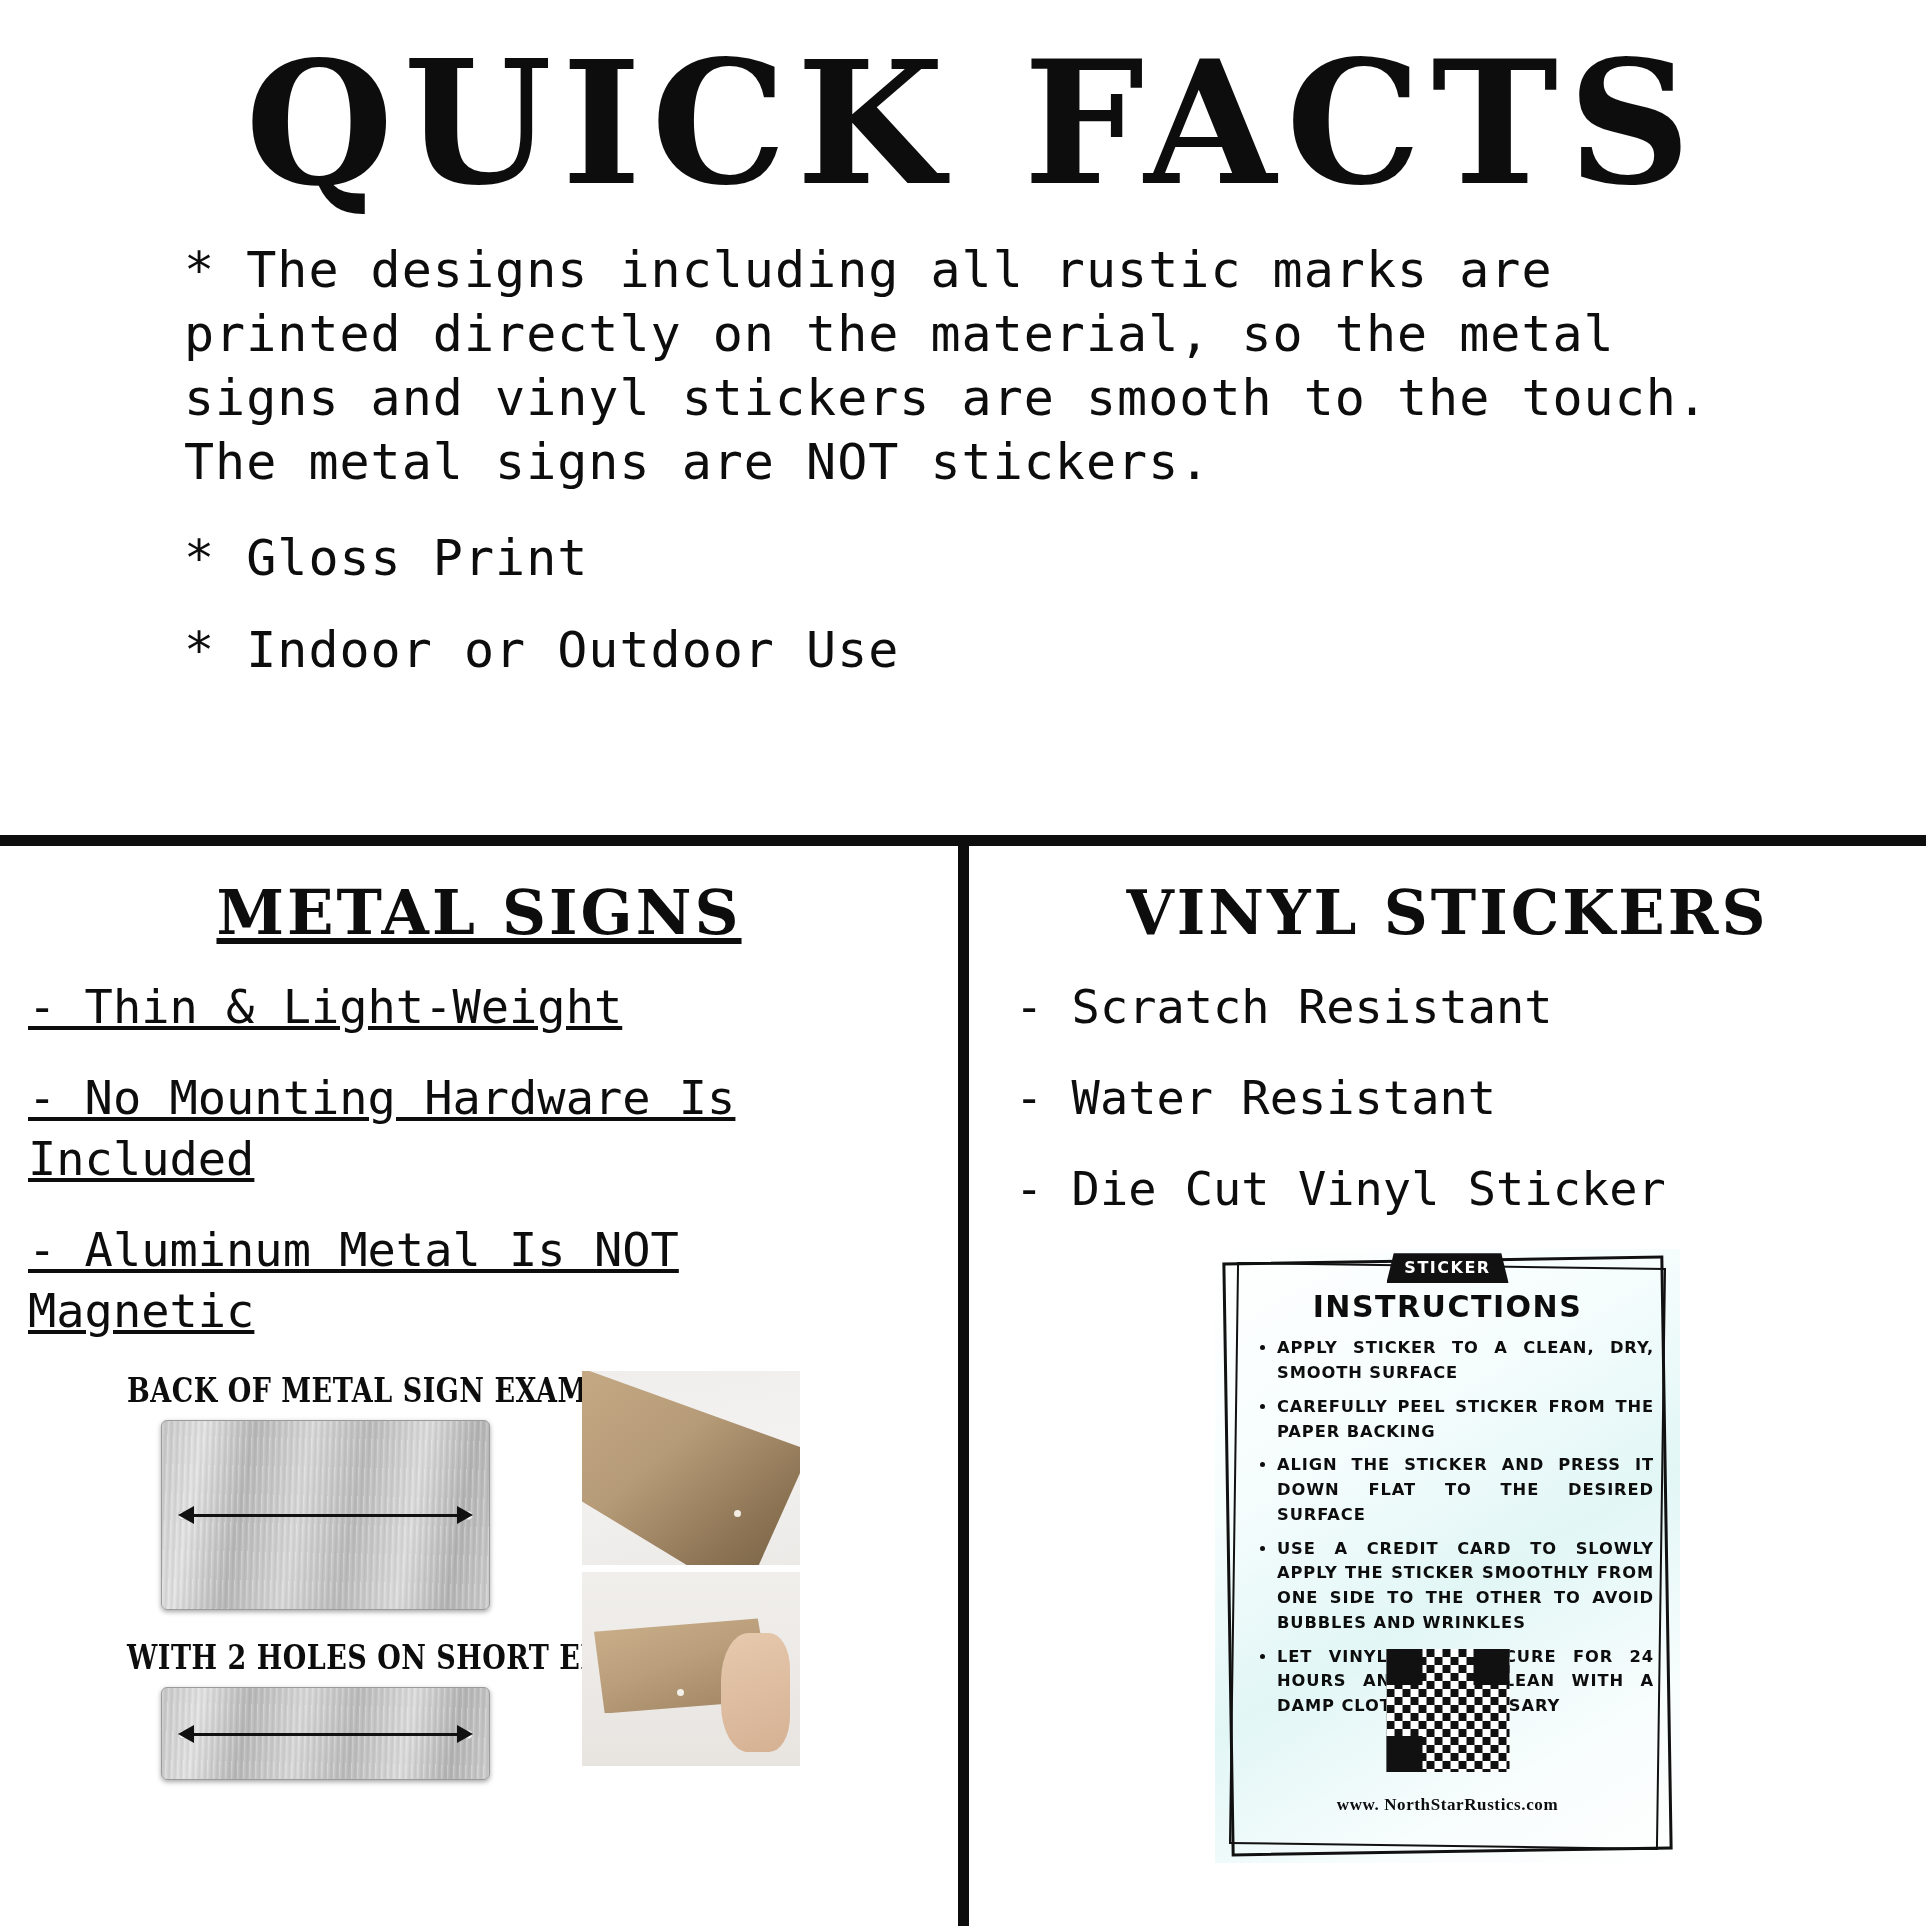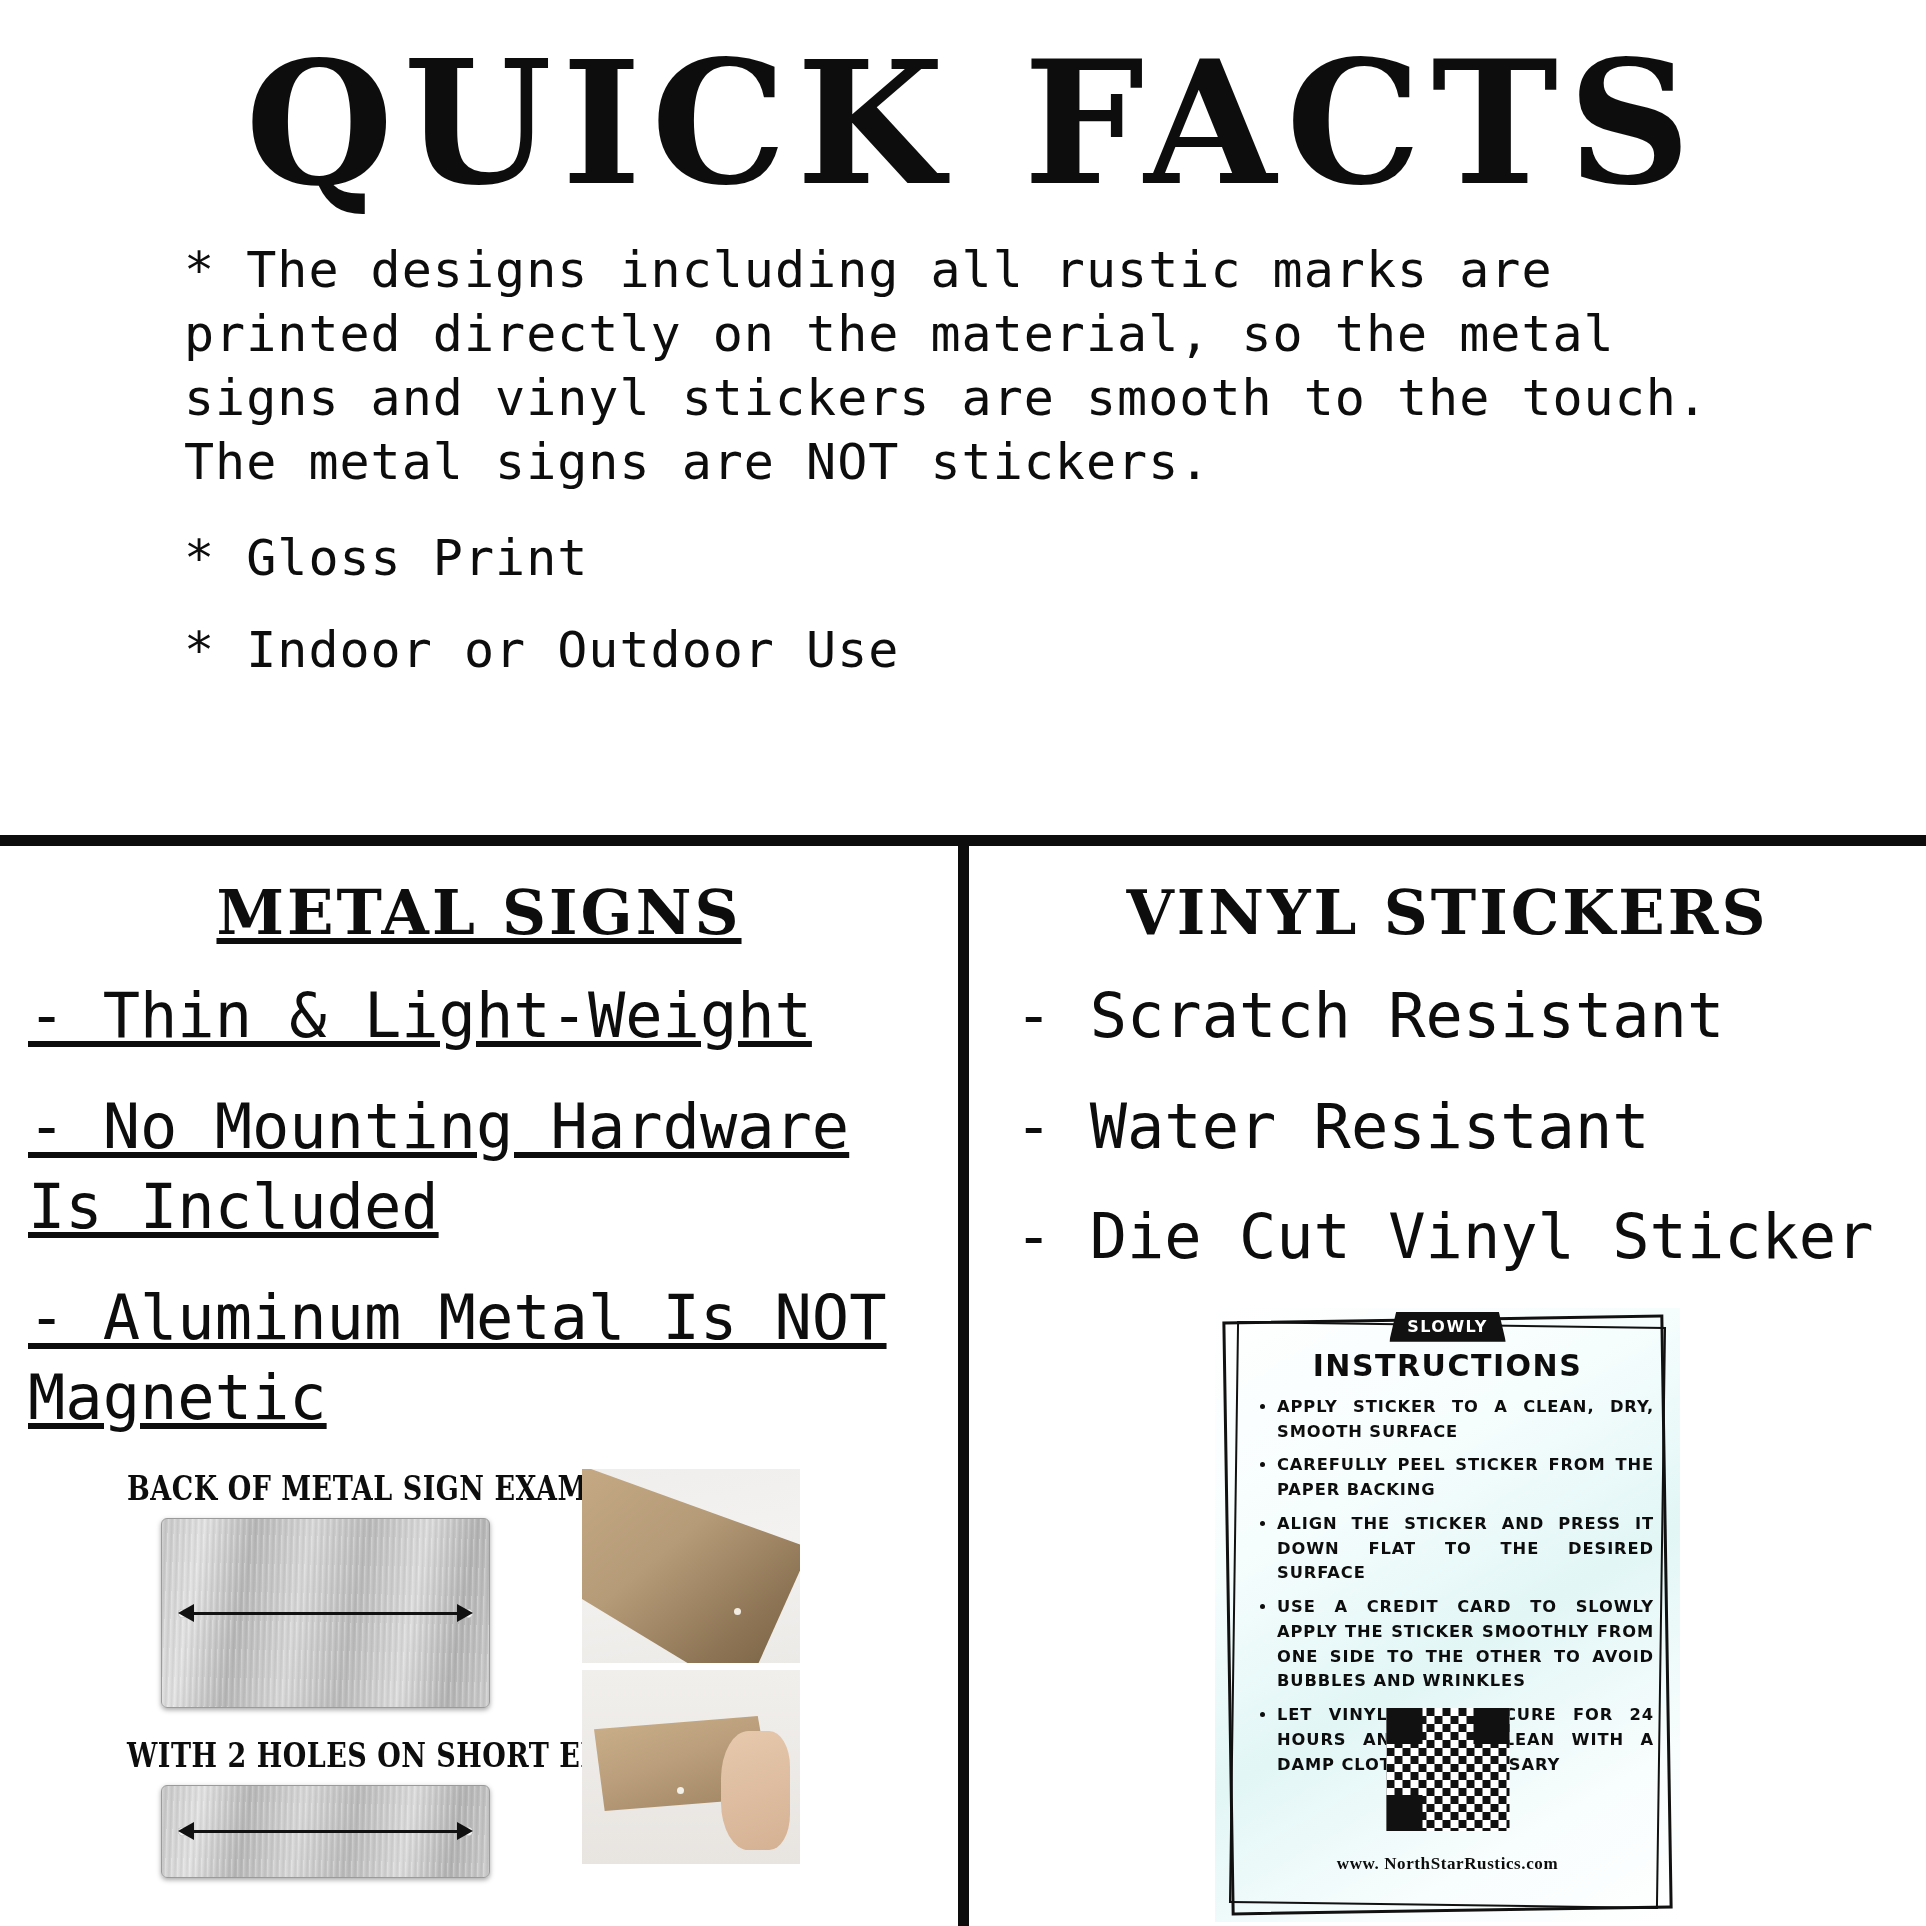--- a/index.html
+++ b/index.html
@@ -94,7 +94,7 @@
     white-space: nowrap;
   }
   .bullet {
-    font-size: 62px;
+    font-size: 47px;
     line-height: 1.3;
     letter-spacing: 0px;
     margin: 0 0 30px 0;

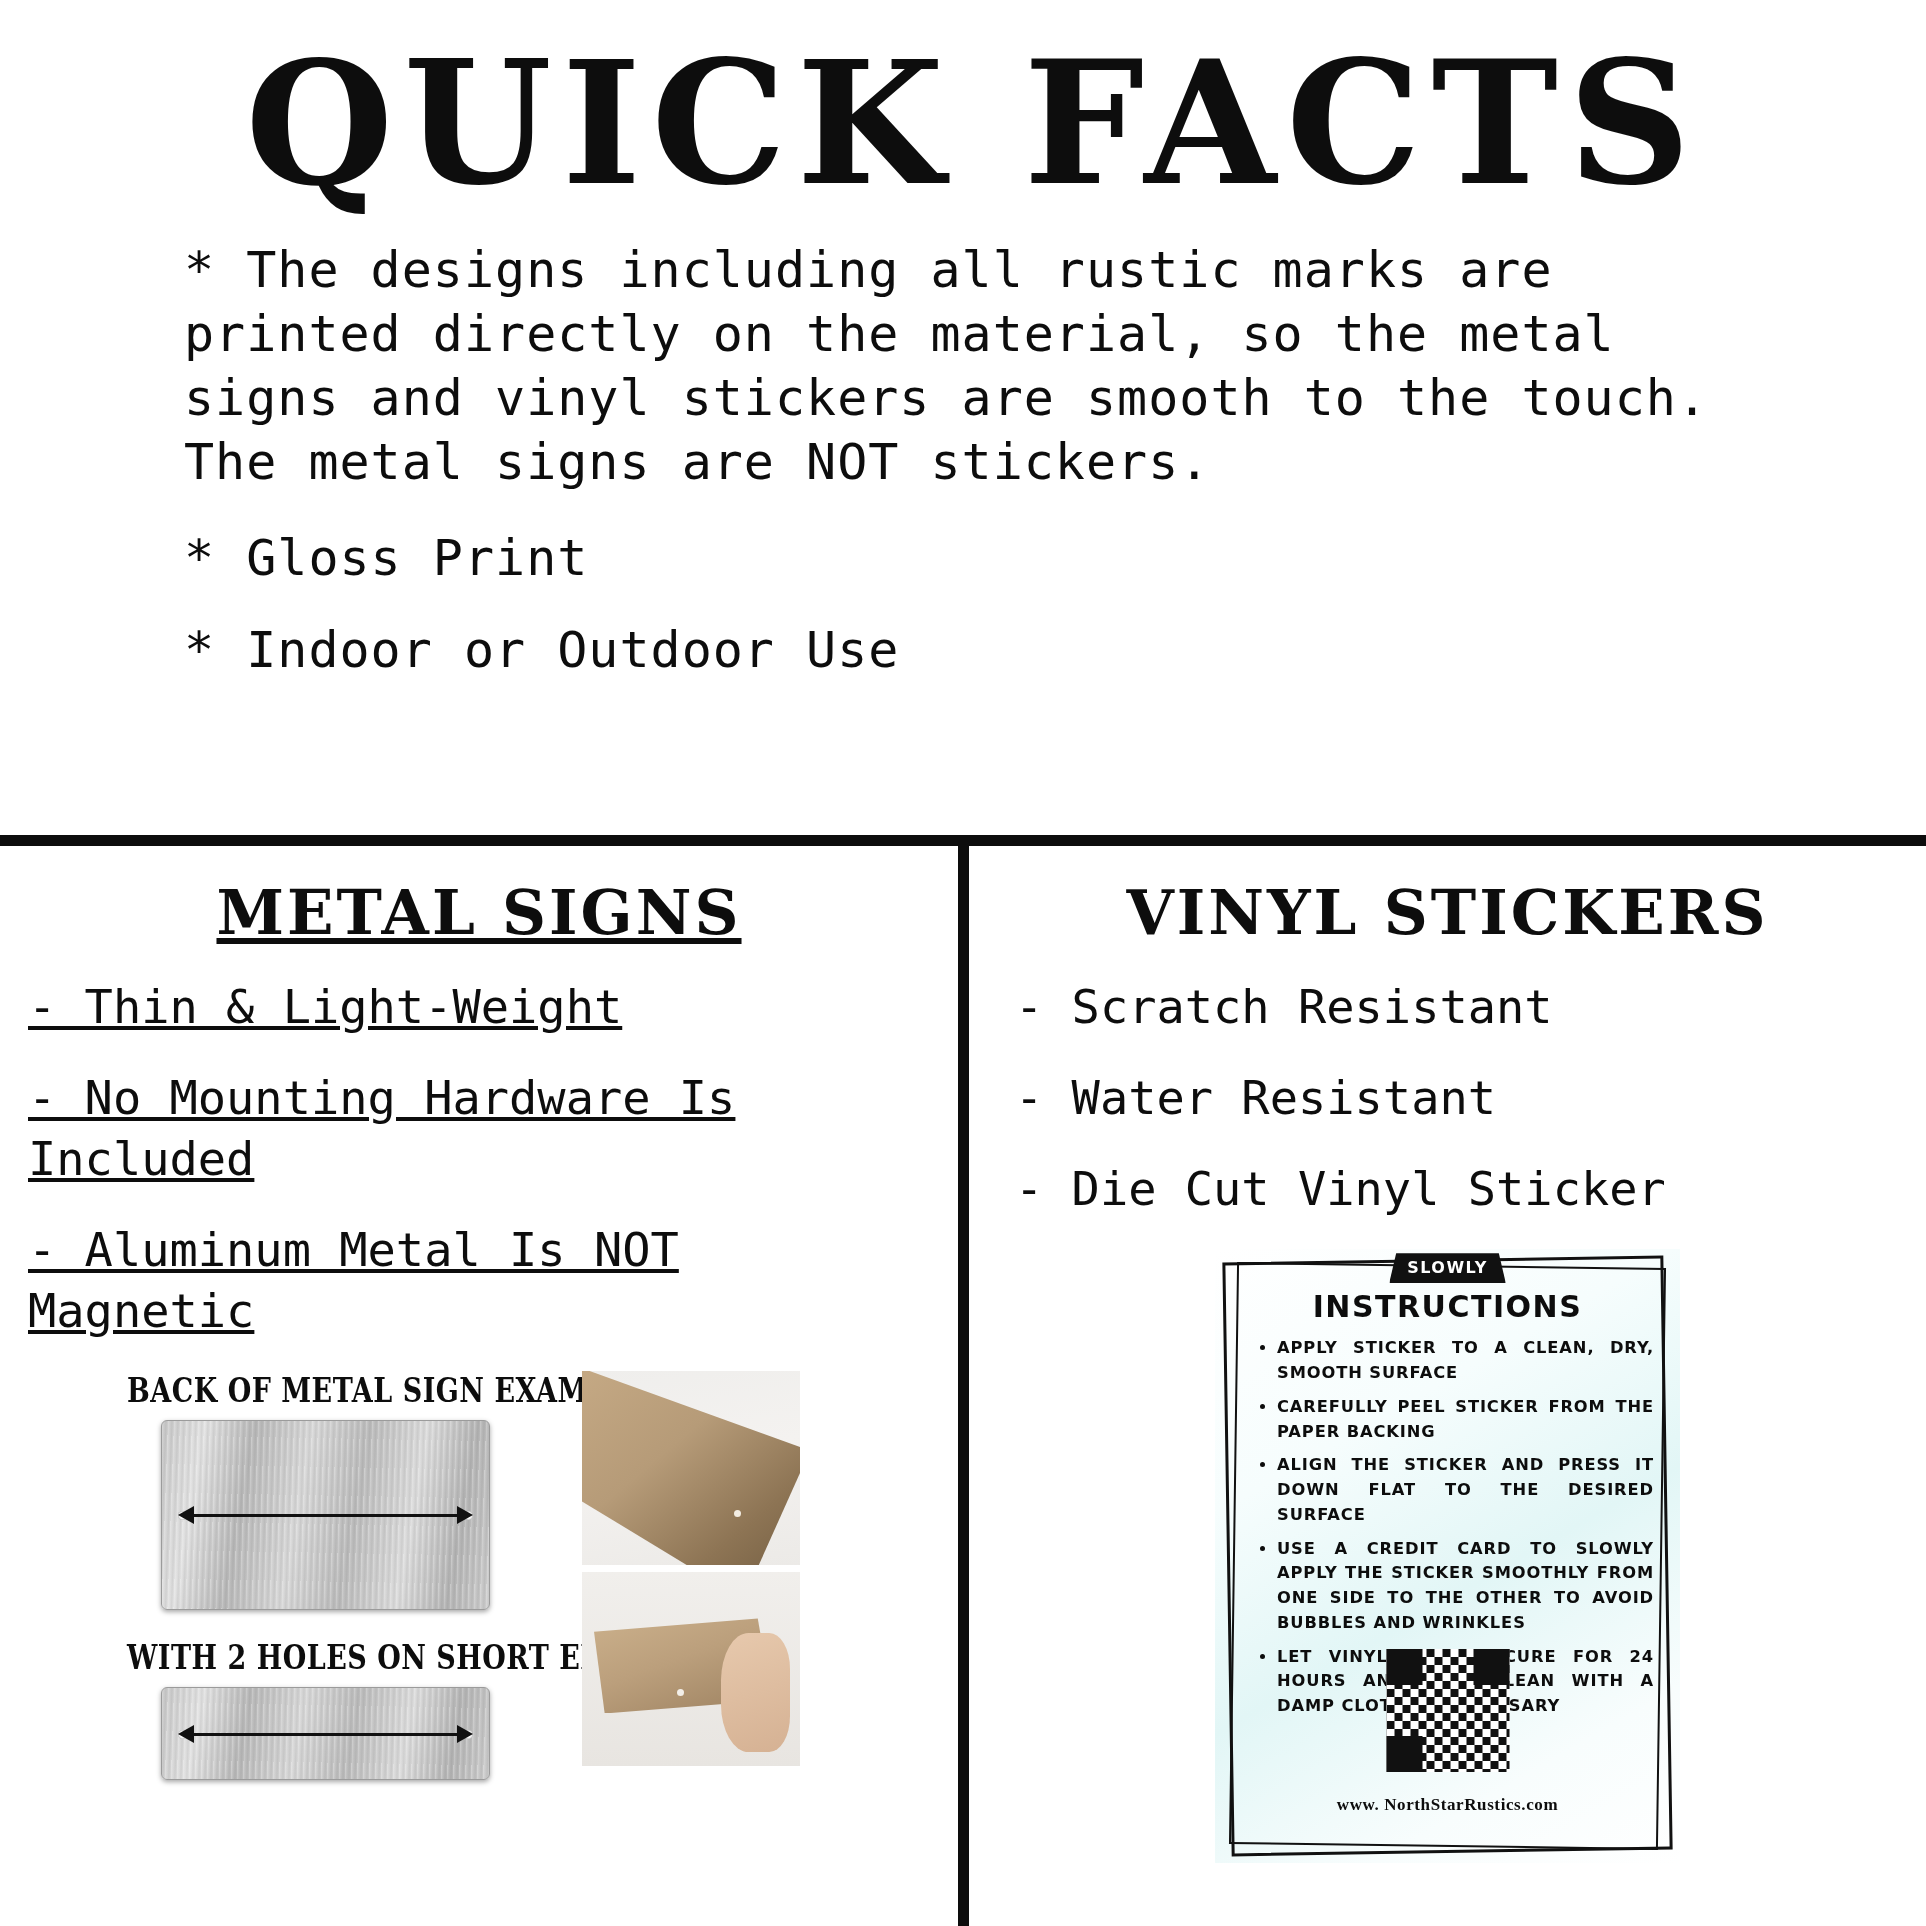--- a/index.html
+++ b/index.html
@@ -388,7 +388,7 @@
         <div class="card-bg"></div>
         <div class="card-frame"></div>
         <div class="card-frame2"></div>
-        <div class="sticker-tab">SLOWLY</div>
+        <div class="sticker-tab">STICKER</div>
         <div class="instructions-title">INSTRUCTIONS</div>
         <ul class="instr-list">
           <li>APPLY  STICKER TO A CLEAN, DRY, SMOOTH SURFACE</li>

